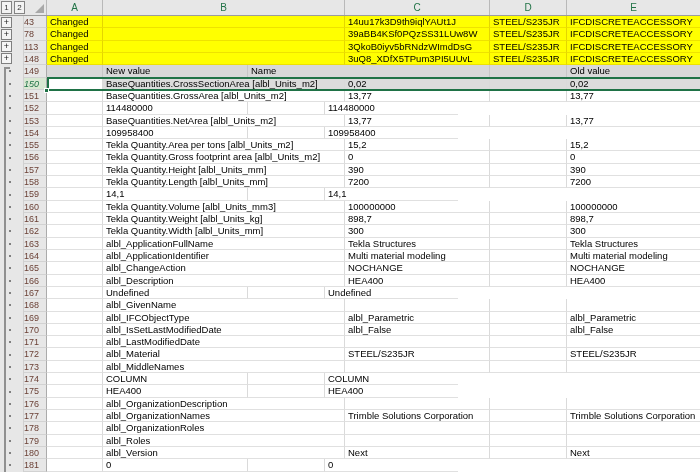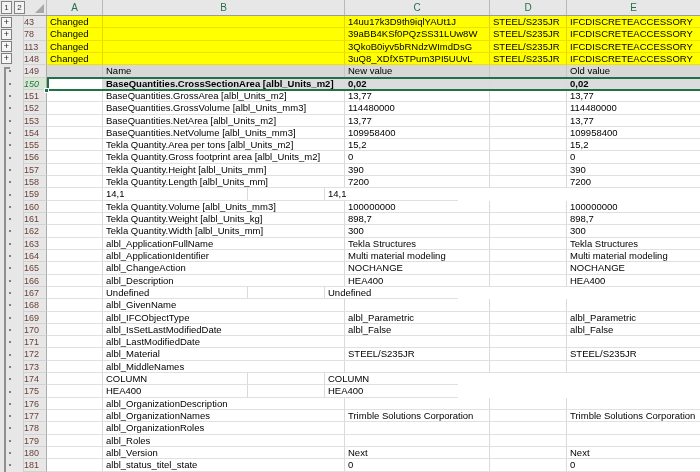--- a/index.html
+++ b/index.html
@@ -144,8 +144,8 @@
         </div>
         <div class="rowhead">149</div>
         <div class="cell wA"></div>
+        <div class="cell wC">New value</div>
         <div class="cell wB">Name</div>
-        <div class="cell wC">New value</div>
         <div class="cell wD"></div>
         <div class="cell wE">Old value</div>
       </div>

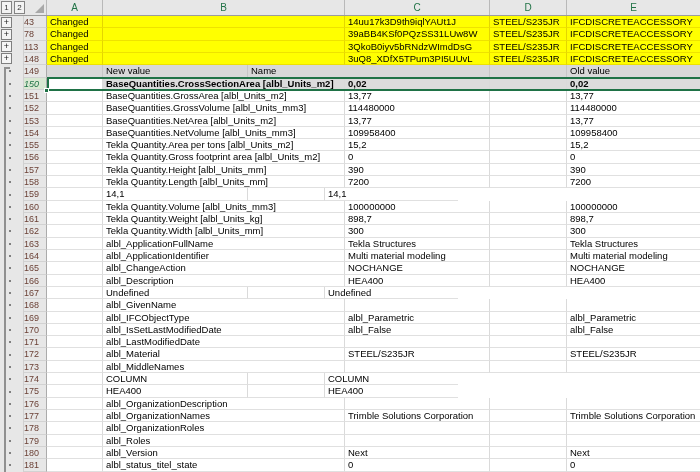--- a/index.html
+++ b/index.html
@@ -50,7 +50,7 @@
   .cell.wE { border-right: none; }
   .row.yellow .cell { background: #FFFF00; border-right-color: #E4D600; border-bottom-color: #EEE200; }
   .row.grey .cell { background: #D8D8D8; border-right-color: #C6C6C6; border-bottom-color: #C0C0C0; }
-  .row.sel .cell { background: #DCDCDC; border-bottom-color: #CFCFCF; font-weight: bold; }
+  .row.sel .cell { background: #DCDCDC; border-bottom-color: #CFCFCF; }
   .row.sel .cell.active { background: #FFFFFF; }
 
   

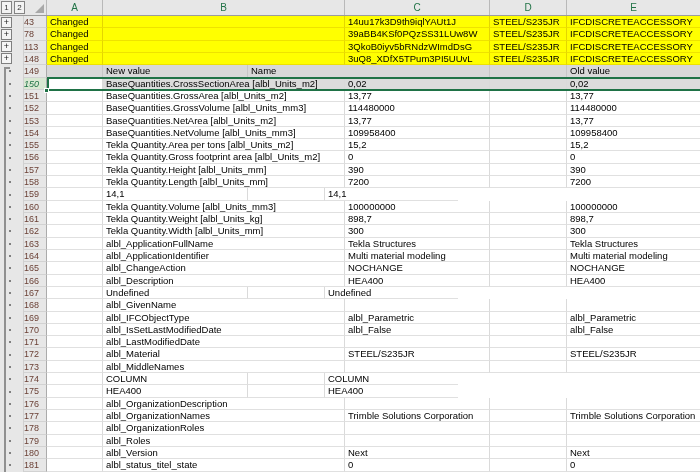--- a/index.html
+++ b/index.html
@@ -184,7 +184,6 @@
         </div>
         <div class="rowhead">152</div>
         <div class="cell wA"></div>
-        <div class="cell wB">BaseQuantities.GrossVolume [albl_Units_mm3]</div>
         <div class="cell wC">114480000</div>
         <div class="cell wD"></div>
         <div class="cell wE">114480000</div>

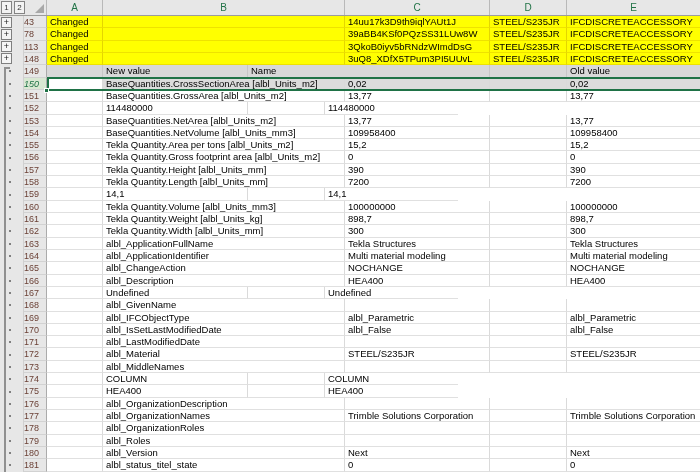--- a/index.html
+++ b/index.html
@@ -207,7 +207,6 @@
         </div>
         <div class="rowhead">154</div>
         <div class="cell wA"></div>
-        <div class="cell wB">BaseQuantities.NetVolume [albl_Units_mm3]</div>
         <div class="cell wC">109958400</div>
         <div class="cell wD"></div>
         <div class="cell wE">109958400</div>

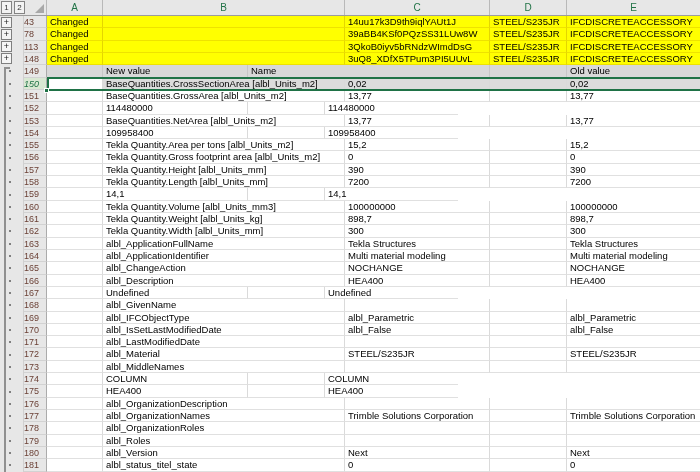--- a/index.html
+++ b/index.html
@@ -526,7 +526,6 @@
         </div>
         <div class="rowhead">181</div>
         <div class="cell wA"></div>
-        <div class="cell wB">albl_status_titel_state</div>
         <div class="cell wC">0</div>
         <div class="cell wD"></div>
         <div class="cell wE">0</div>

